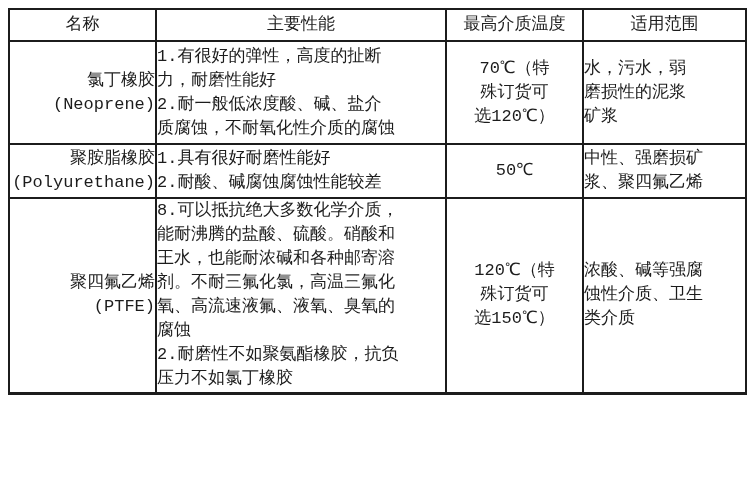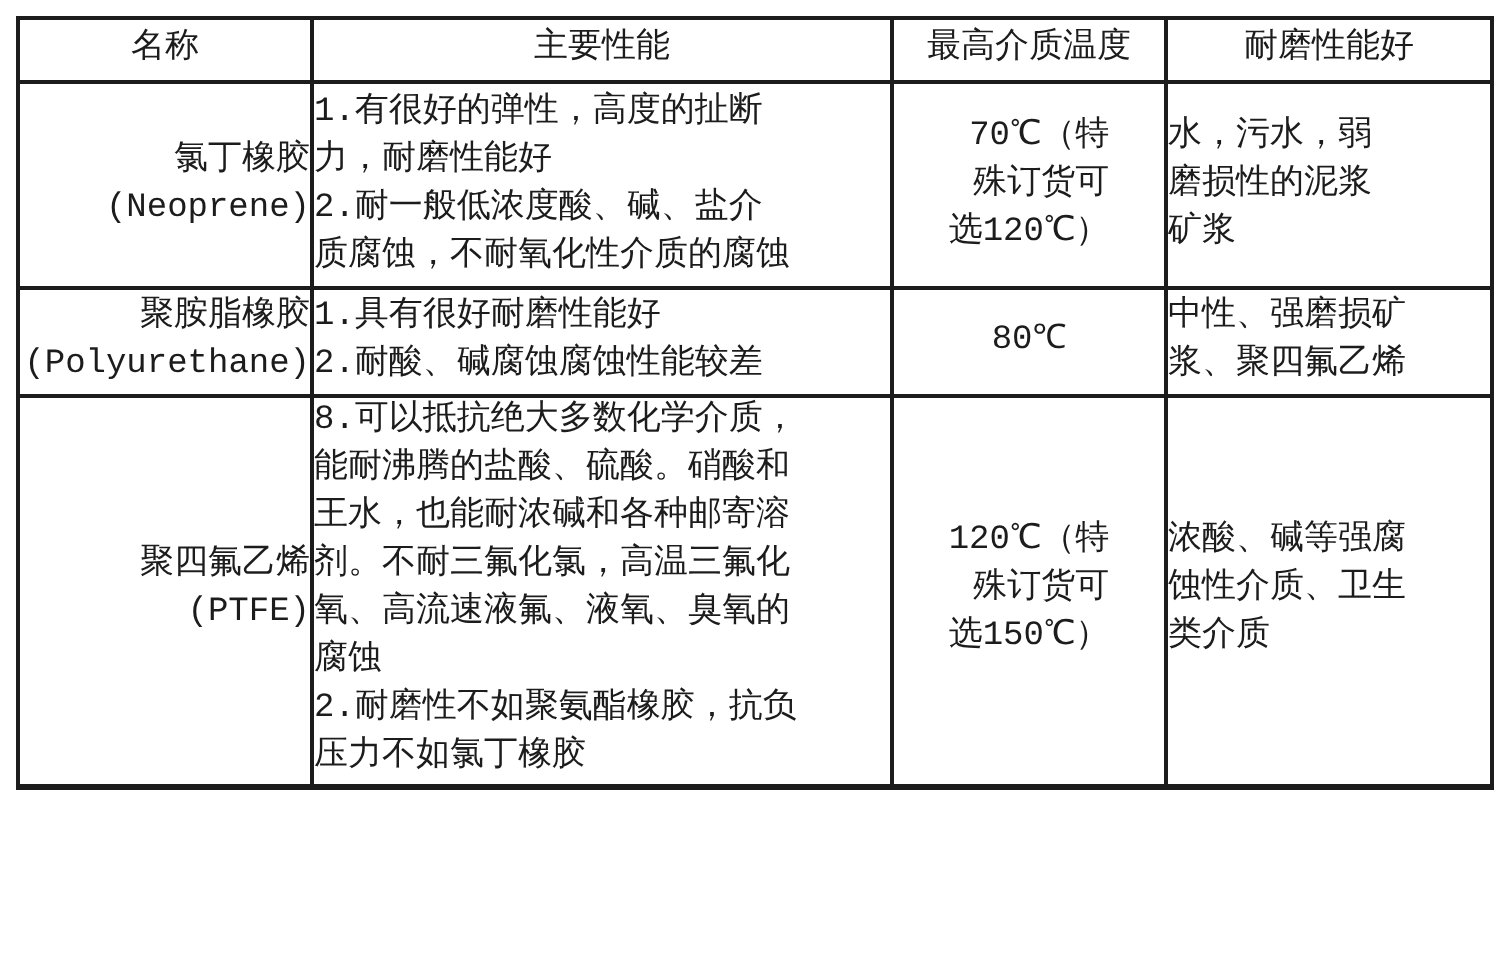--- a/index.html
+++ b/index.html
@@ -89,7 +89,7 @@
       <th class="hdr">名称</th>
       <th class="hdr">主要性能</th>
       <th class="hdr">最高介质温度</th>
-      <th class="hdr">耐磨性能好</th>
+      <th class="hdr">适用范围</th>
     </tr>
   </thead>
   <tbody>

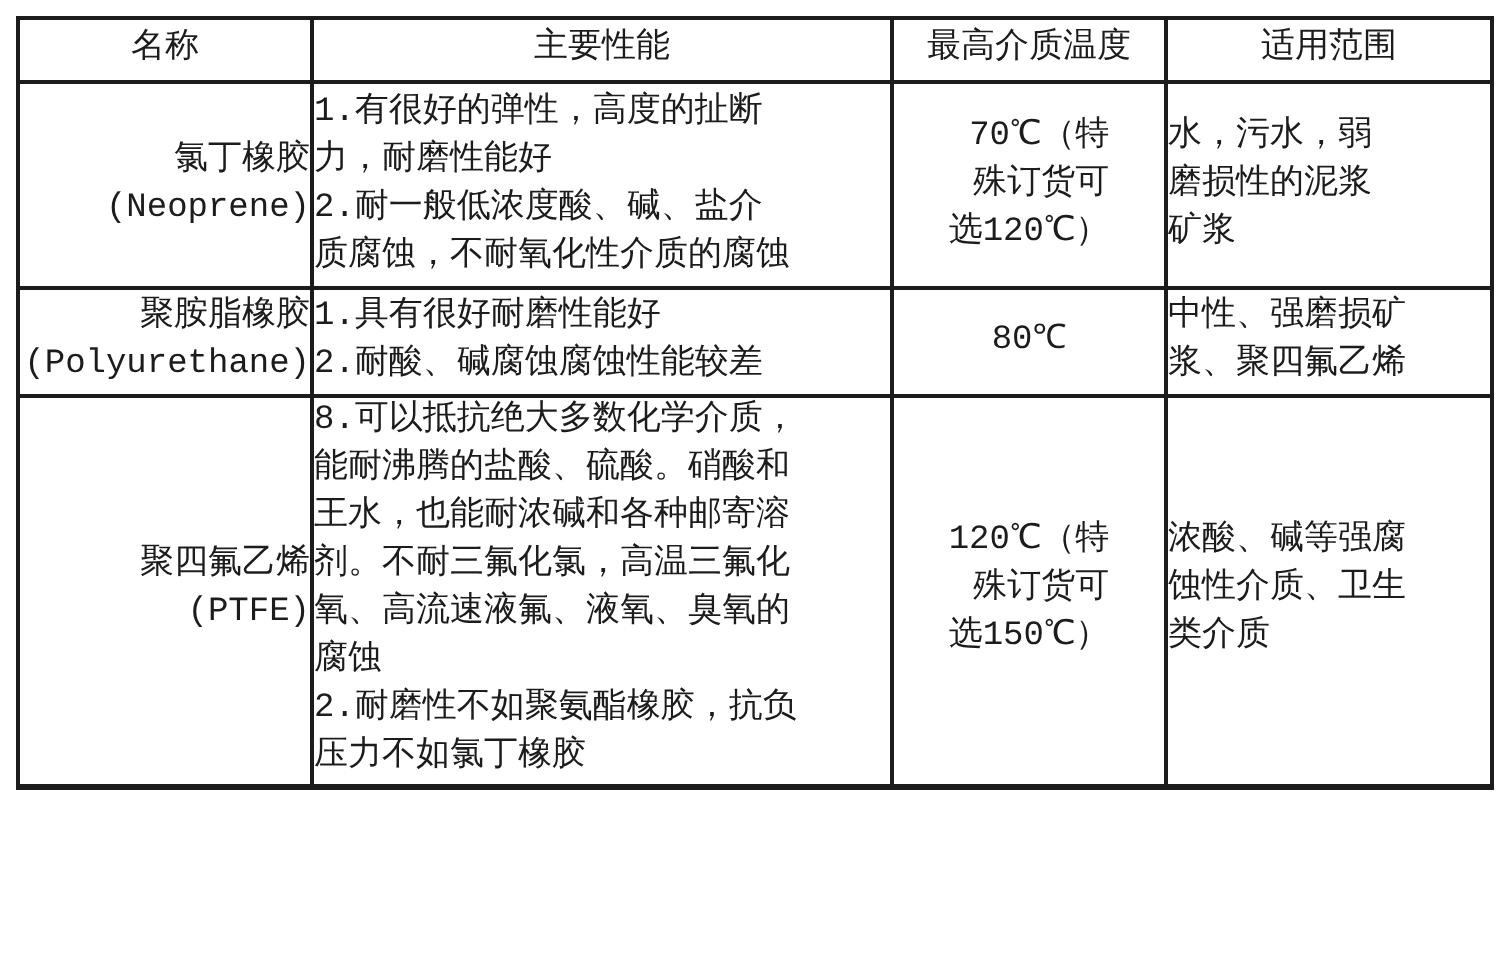--- a/index.html
+++ b/index.html
@@ -61,7 +61,7 @@
     width: -moz-fit-content;
     width: fit-content;
     margin: 12px auto;
-    text-align: right;
+    text-align: center;
     white-space: pre-line;
   }
   td.range-col {

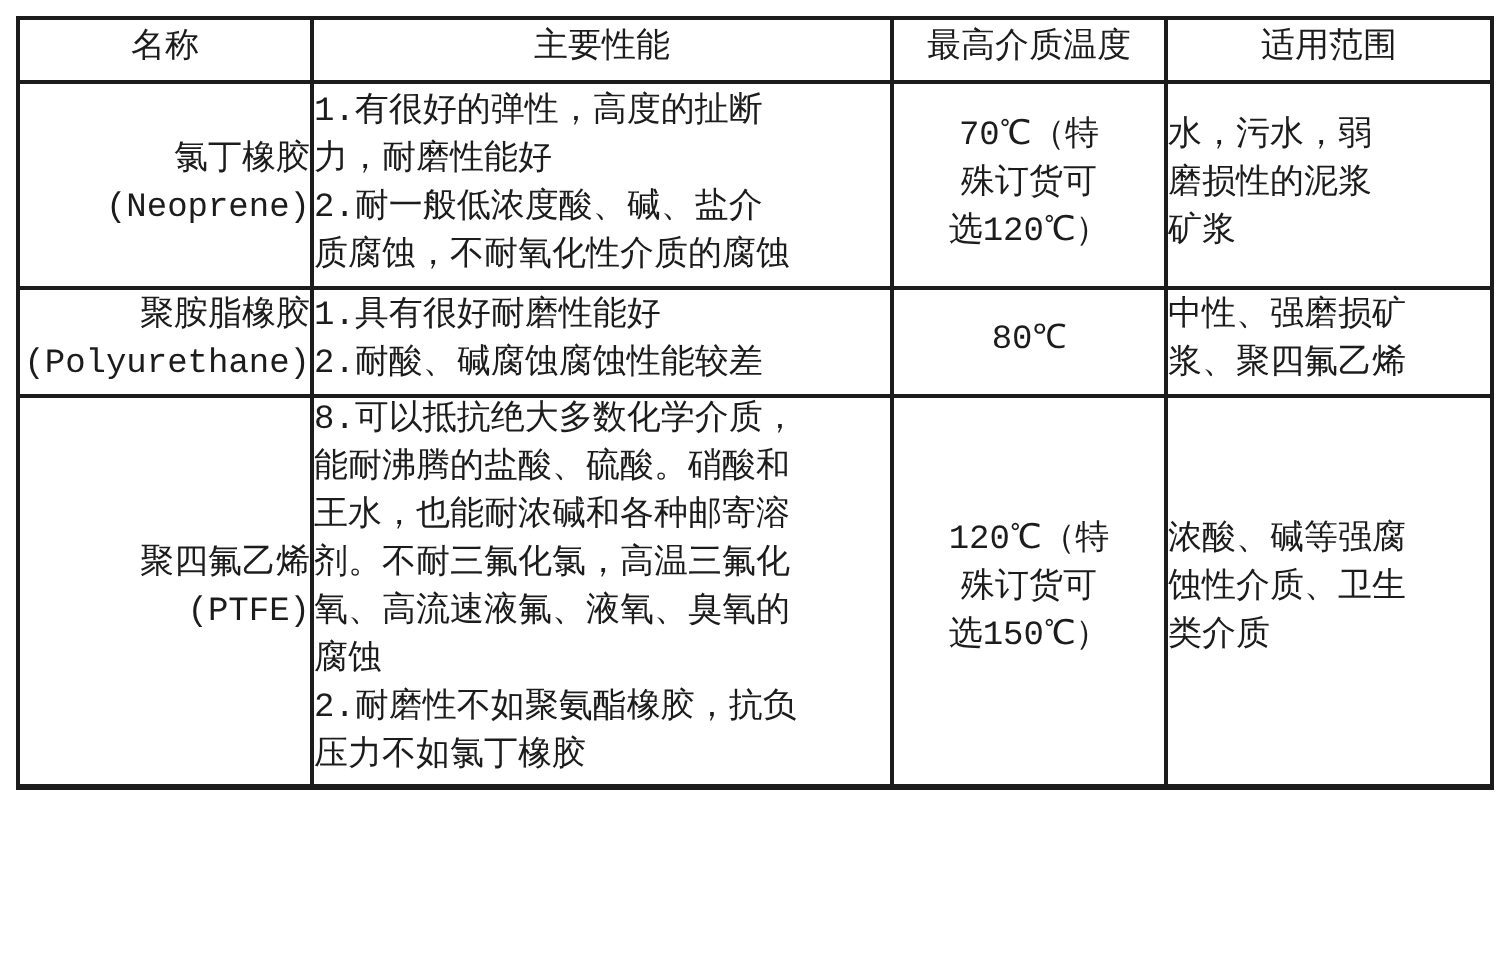--- a/index.html
+++ b/index.html
@@ -112,7 +112,7 @@
 (Polyurethane)</td>
       <td class="perf-col">1.具有很好耐磨性能好
 2.耐酸、碱腐蚀腐蚀性能较差</td>
-      <td class="temp-col"><span class="temp-inner">80℃</span></td>
+      <td class="temp-col"><span class="temp-inner">50℃</span></td>
       <td class="range-col">中性、强磨损矿
 浆、聚四氟乙烯</td>
     </tr>

